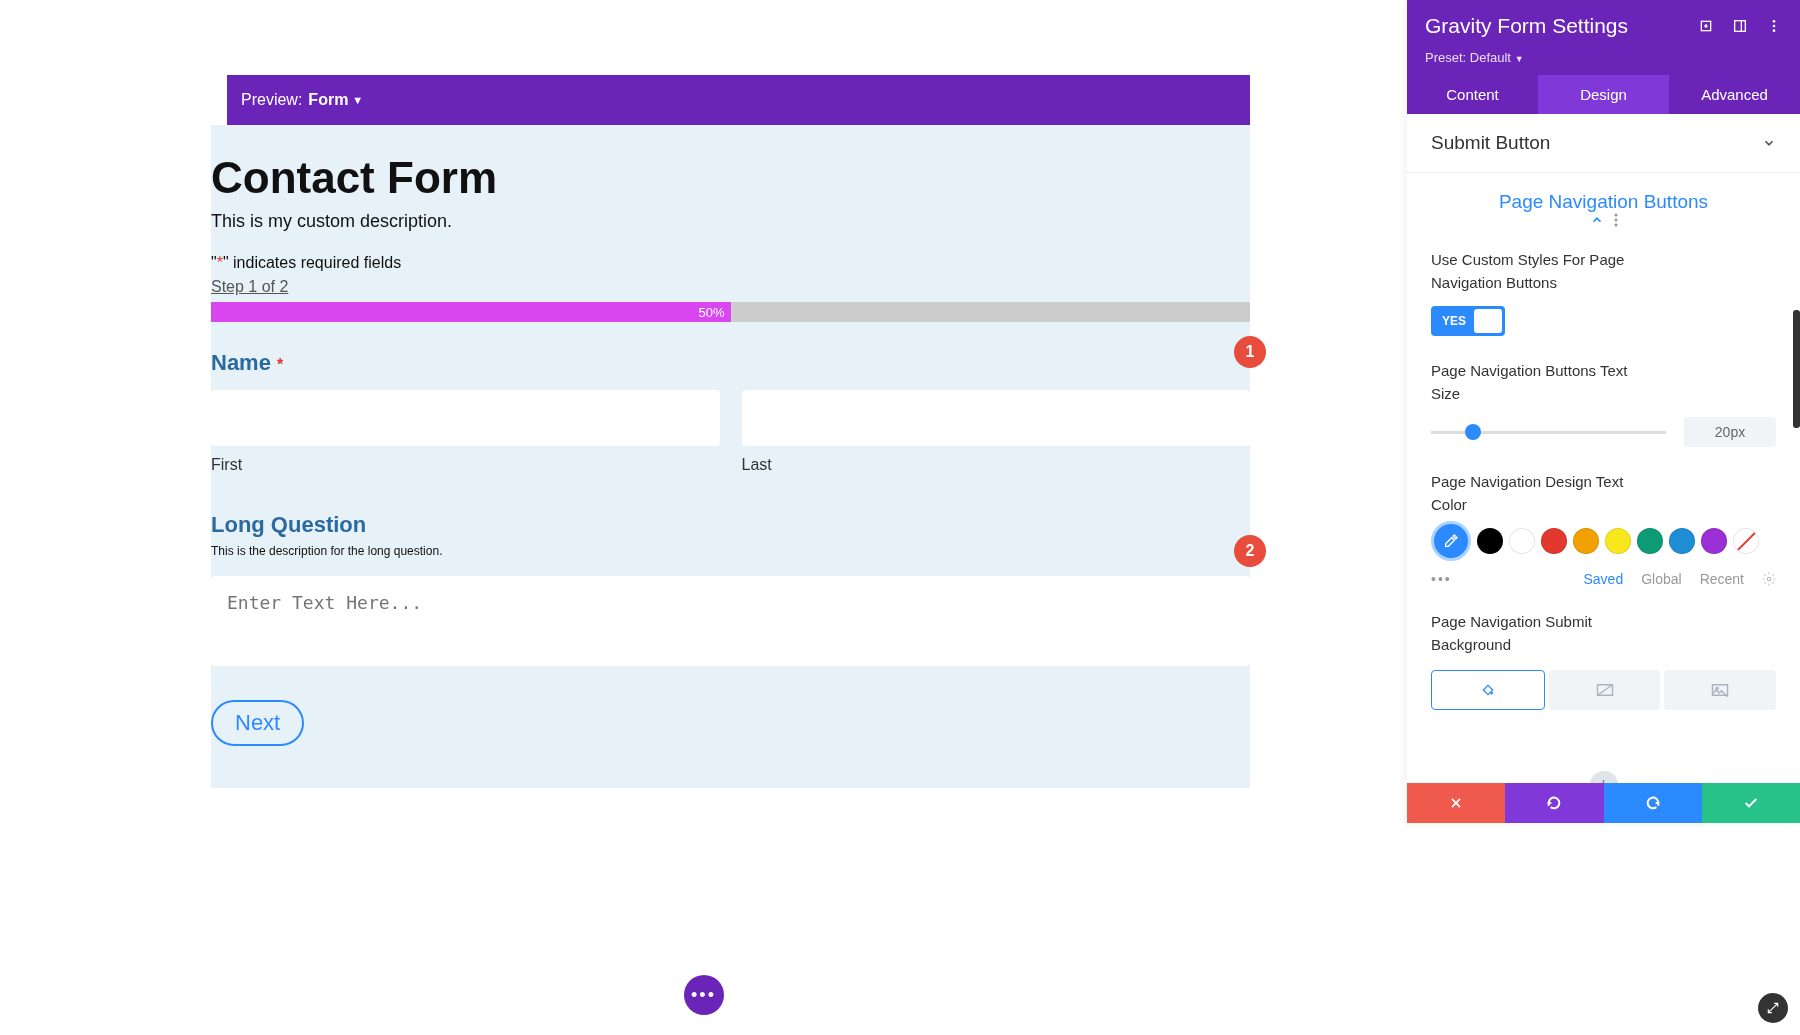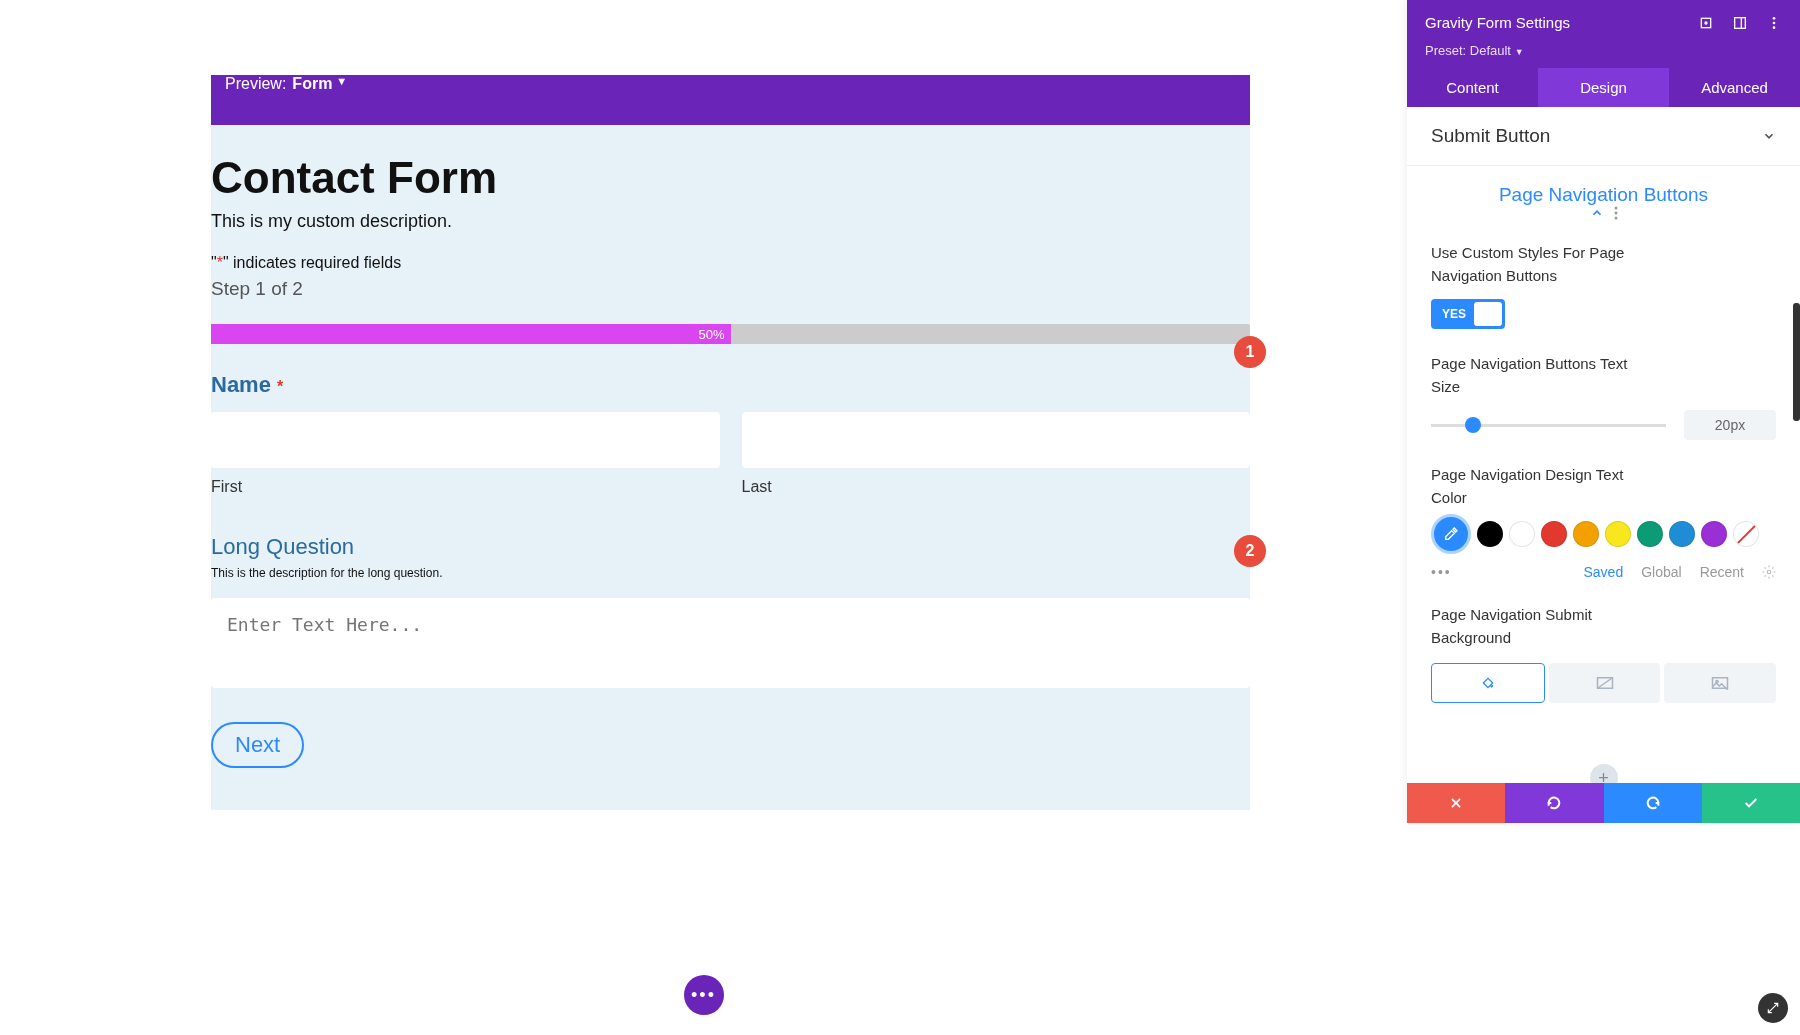--- a/index.html
+++ b/index.html
@@ -215,7 +215,7 @@
   align-items: center;
   justify-content: space-between;
 }
-.settings-title { font-size: 15px; font-weight: 500; }
+.settings-title { font-size: 21px; font-weight: 500; }
 .settings-header-icons { display: flex; gap: 18px; }
 .settings-header-icons svg { width: 16px; height: 16px; }
 .settings-preset { font-size: 13px; opacity: 0.85; margin-top: 12px; }

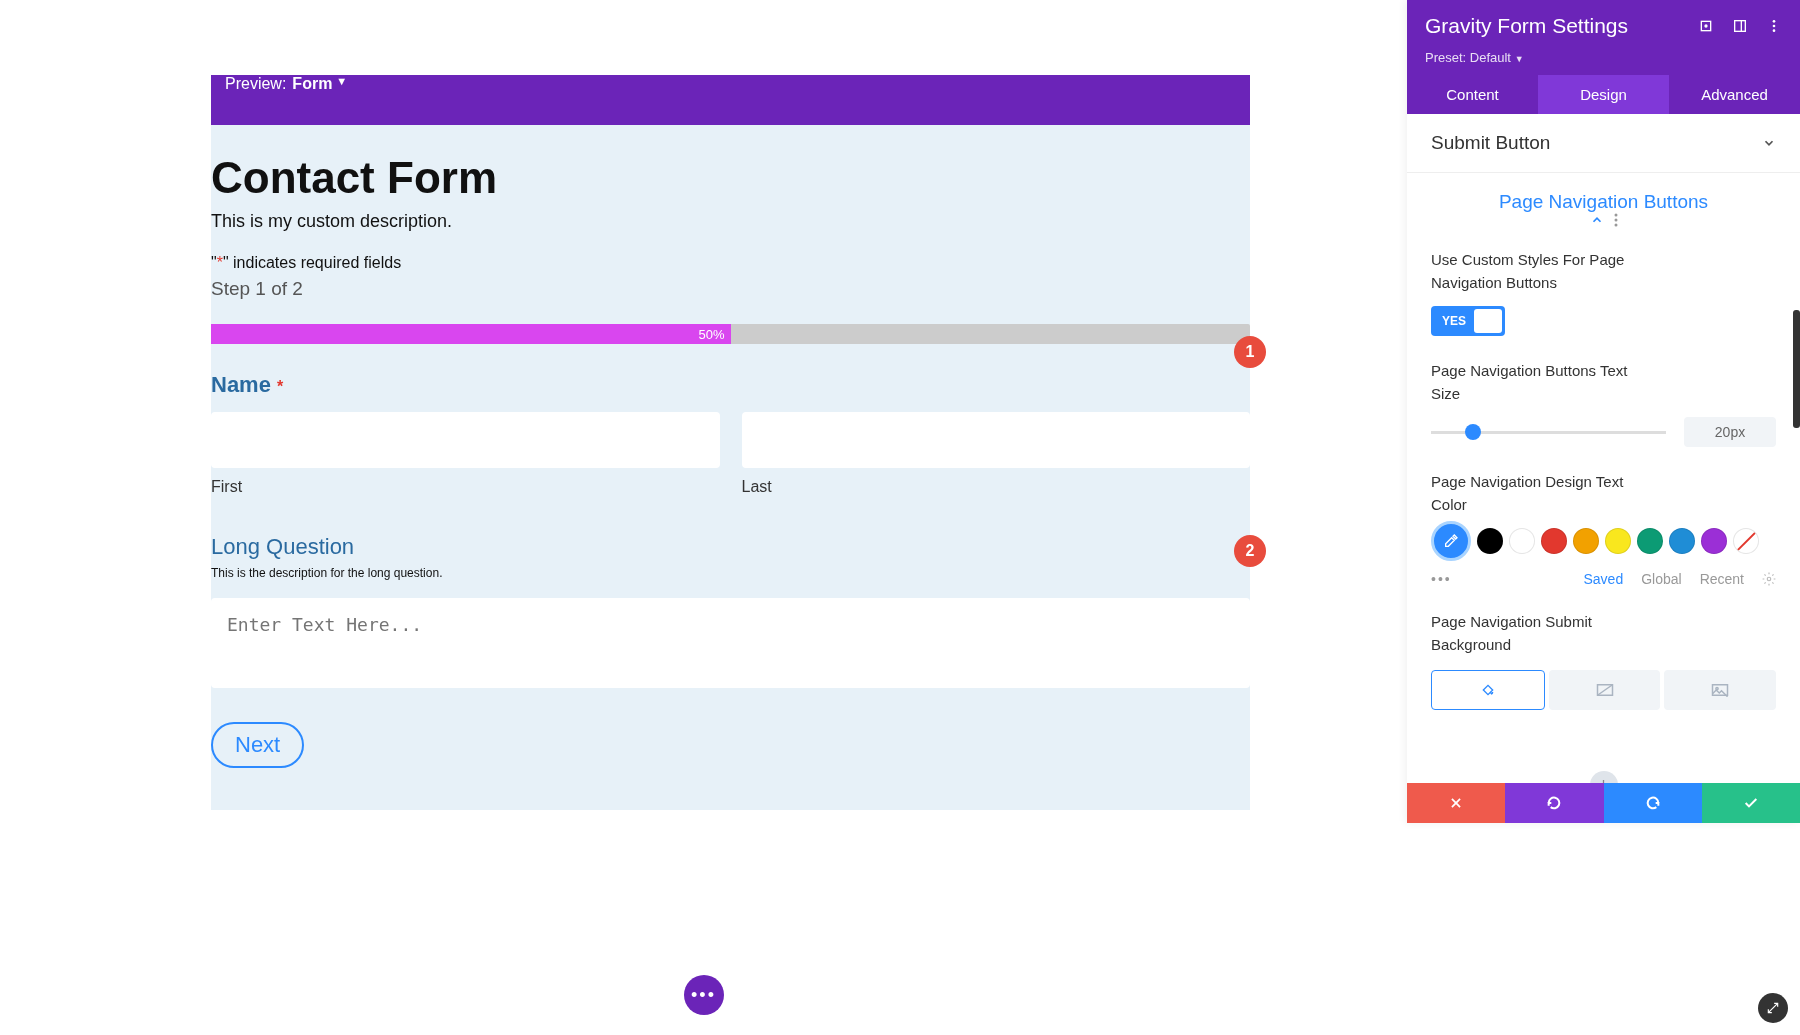--- a/index.html
+++ b/index.html
@@ -30,9 +30,10 @@
   background: #6b24b8;
   height: 50px;
   display: flex;
-  align-items: flex-start;
+  align-items: center;
   padding: 0 14px;
   color: #fff;
+  margin-left: 16px;
 }
 .preview-bar .label { font-size: 16px; margin-right: 6px; }
 .preview-bar .value { font-size: 16px; font-weight: 600; margin-right: 4px; }

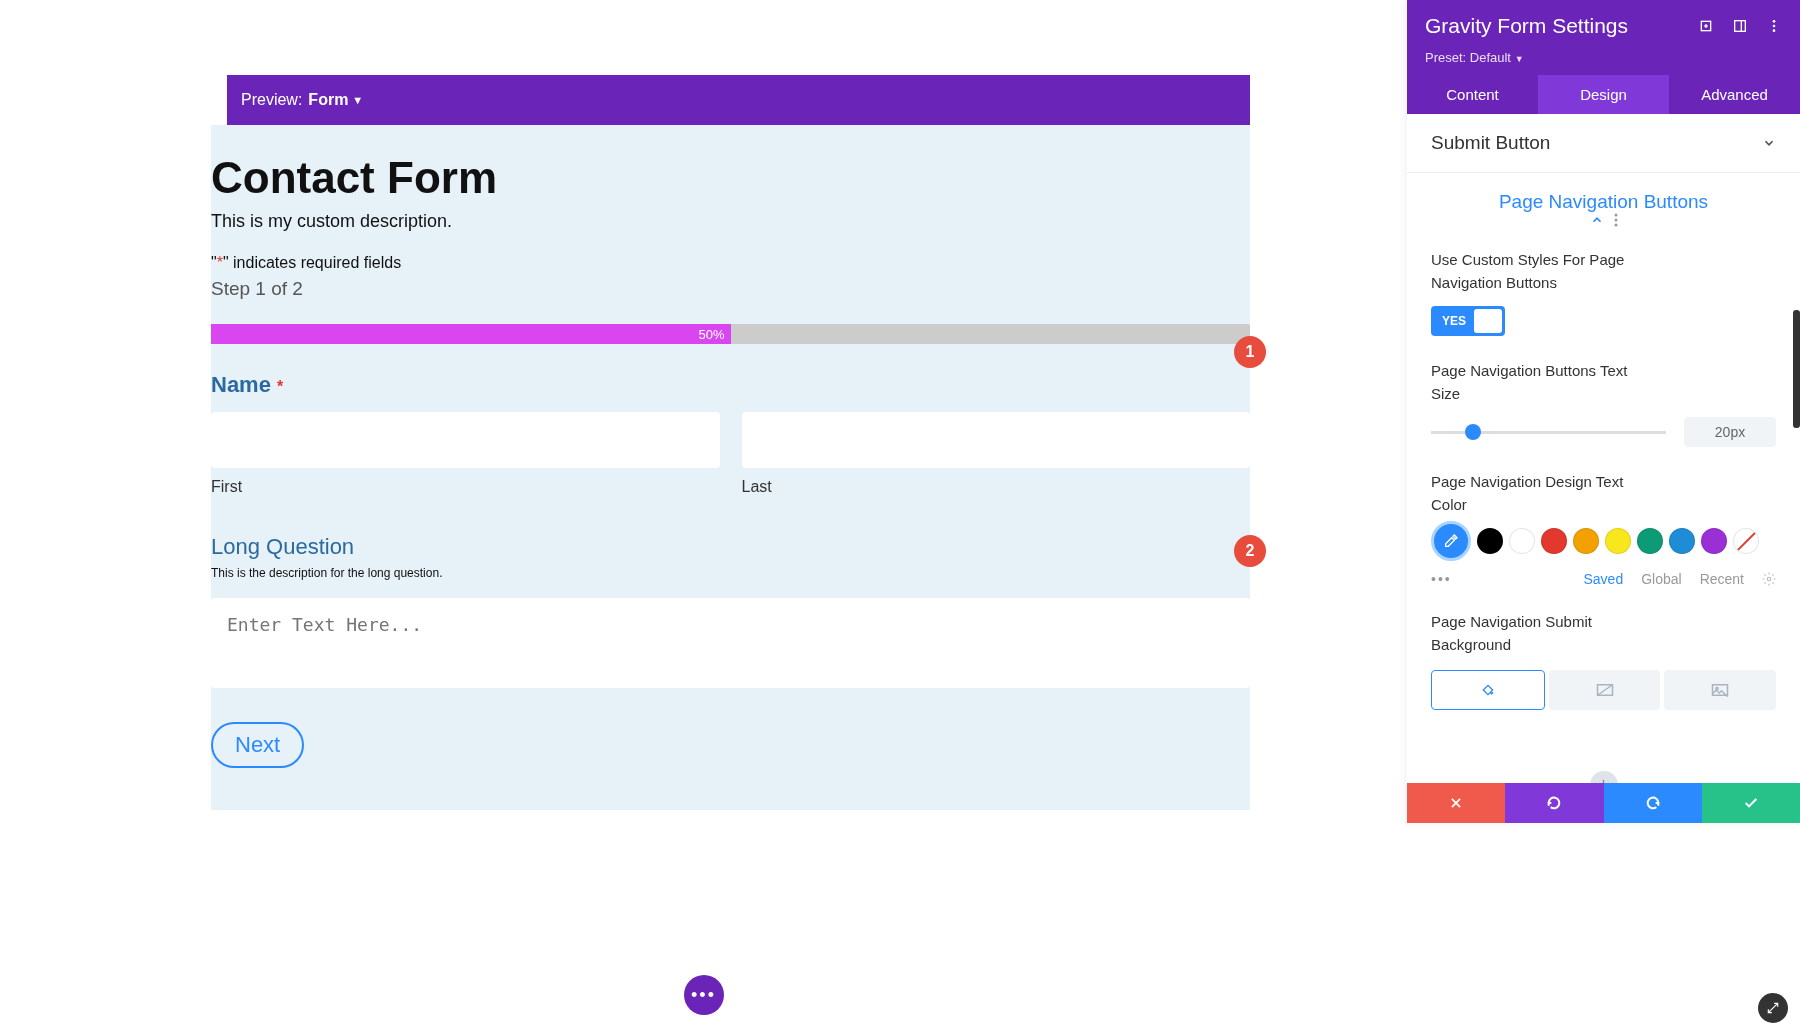--- a/index.html
+++ b/index.html
@@ -65,9 +65,10 @@
 }
 .required-note .star { color: #e2382e; }
 .step-label {
-  font-size: 19px;
+  font-size: 16px;
   color: #555;
-  margin-bottom: 24px;
+  margin-bottom: 6px;
+  text-decoration: underline;
 }
 
 .progress-bar {

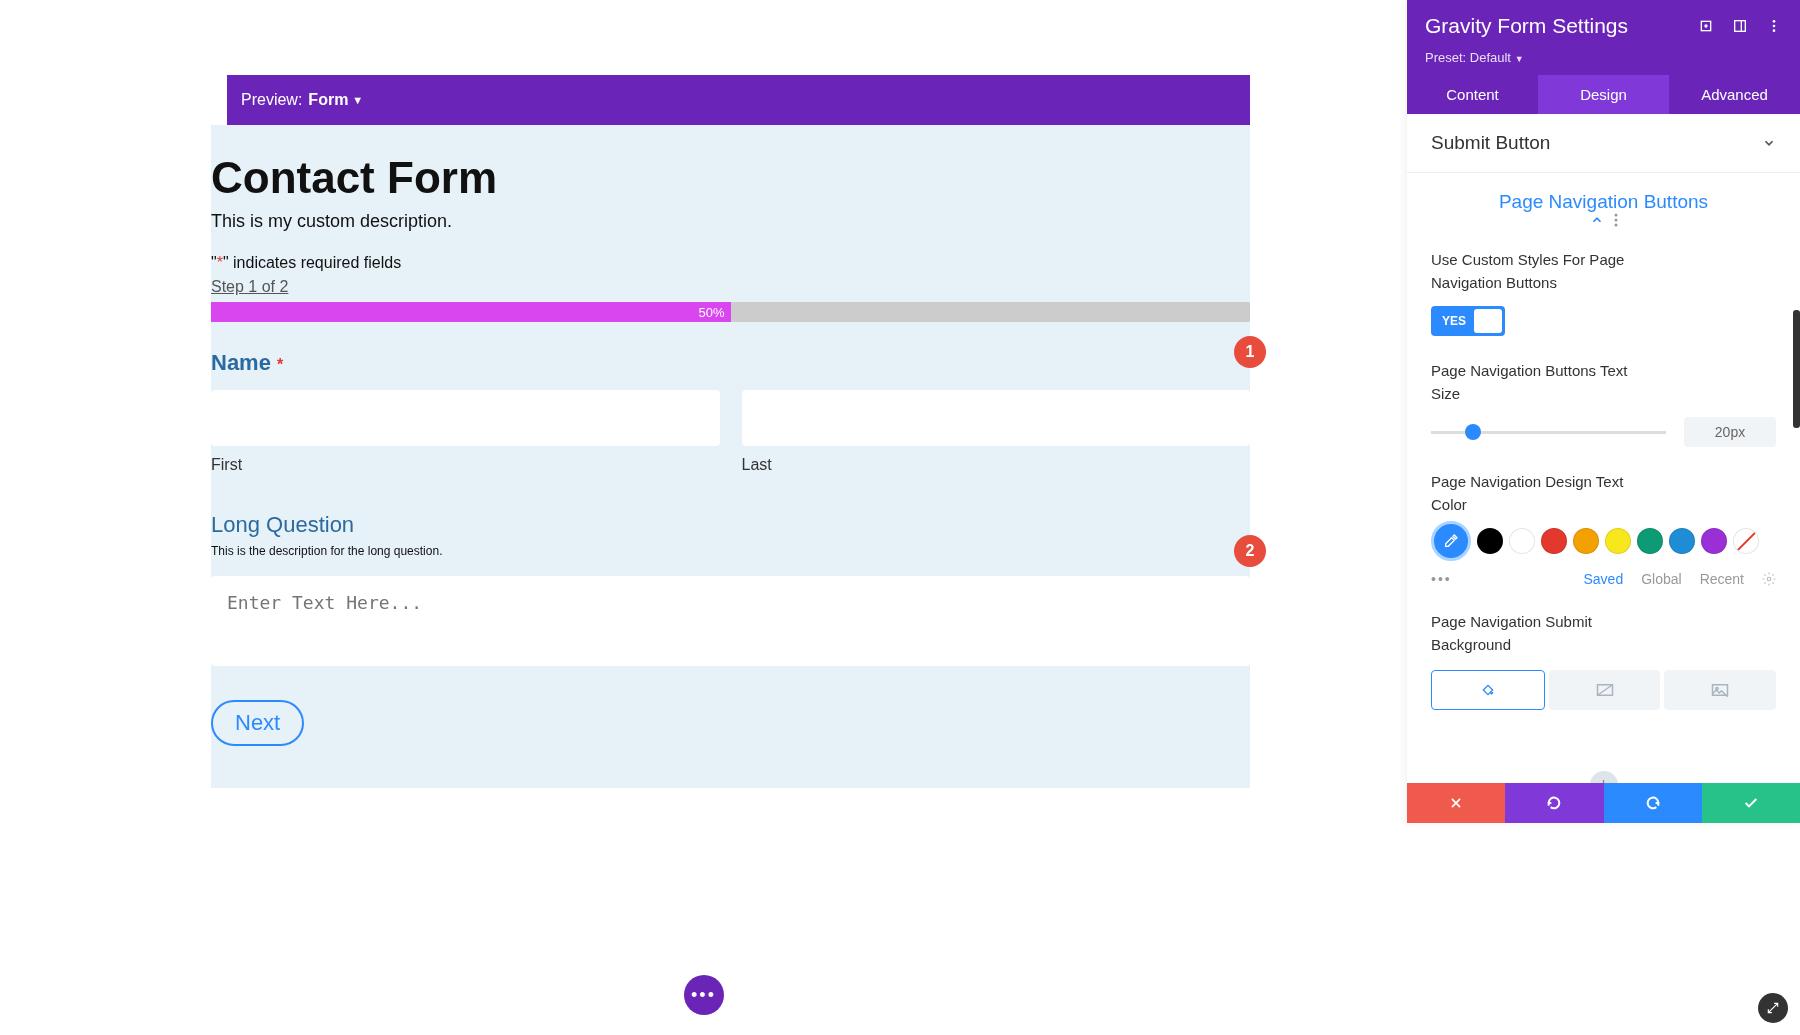--- a/index.html
+++ b/index.html
@@ -125,7 +125,7 @@
 
 .long-q-label {
   font-size: 22px;
-  font-weight: 400;
+  font-weight: 700;
   color: #2a6aa0;
   margin-bottom: 6px;
 }

